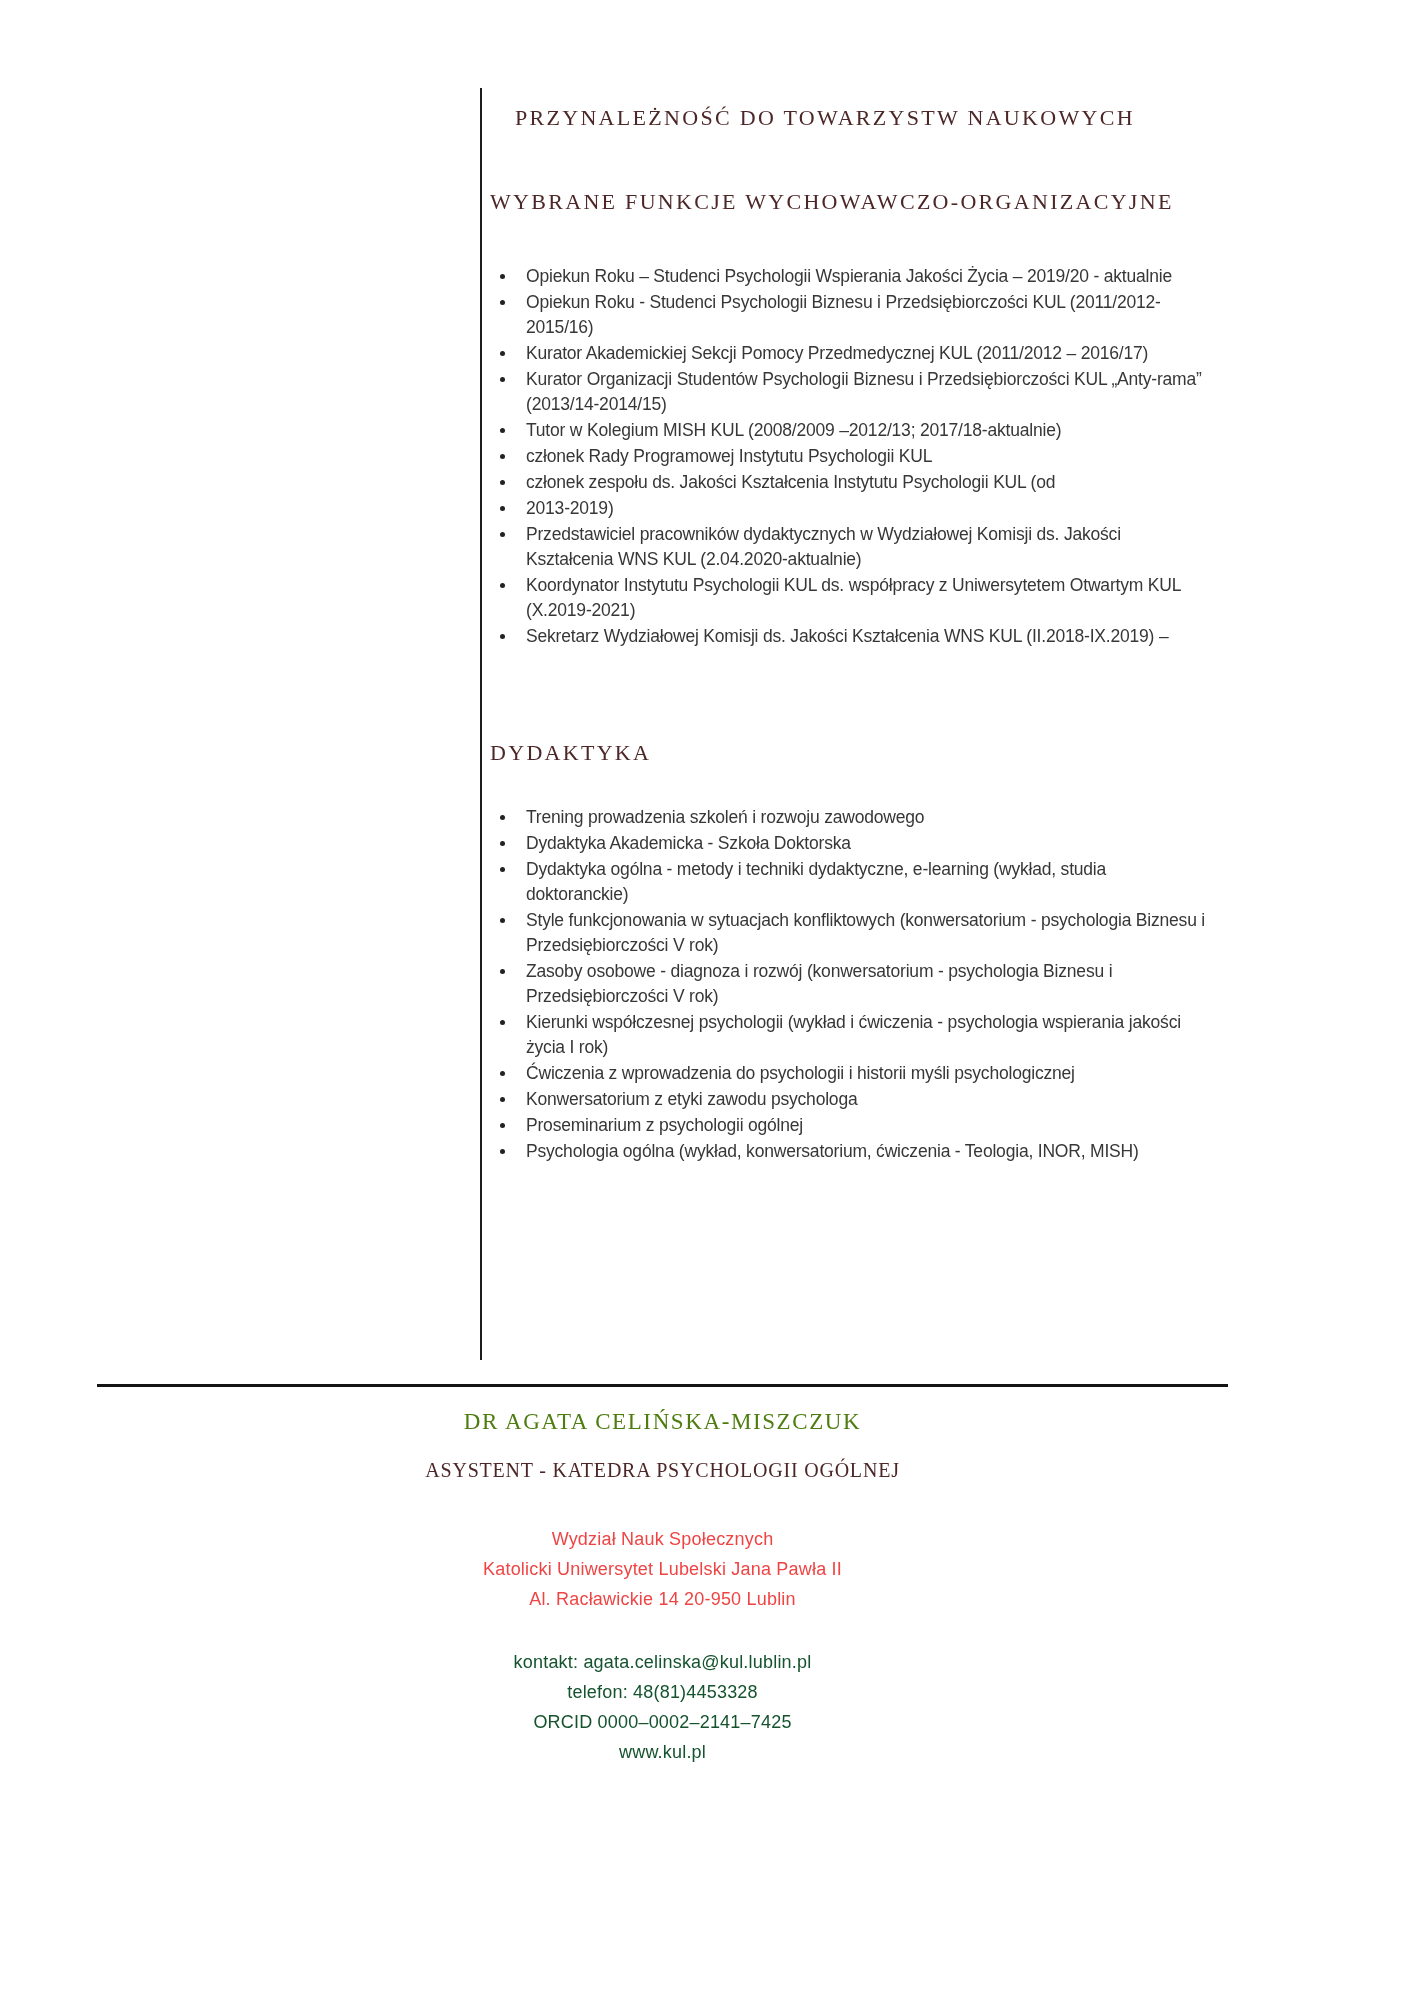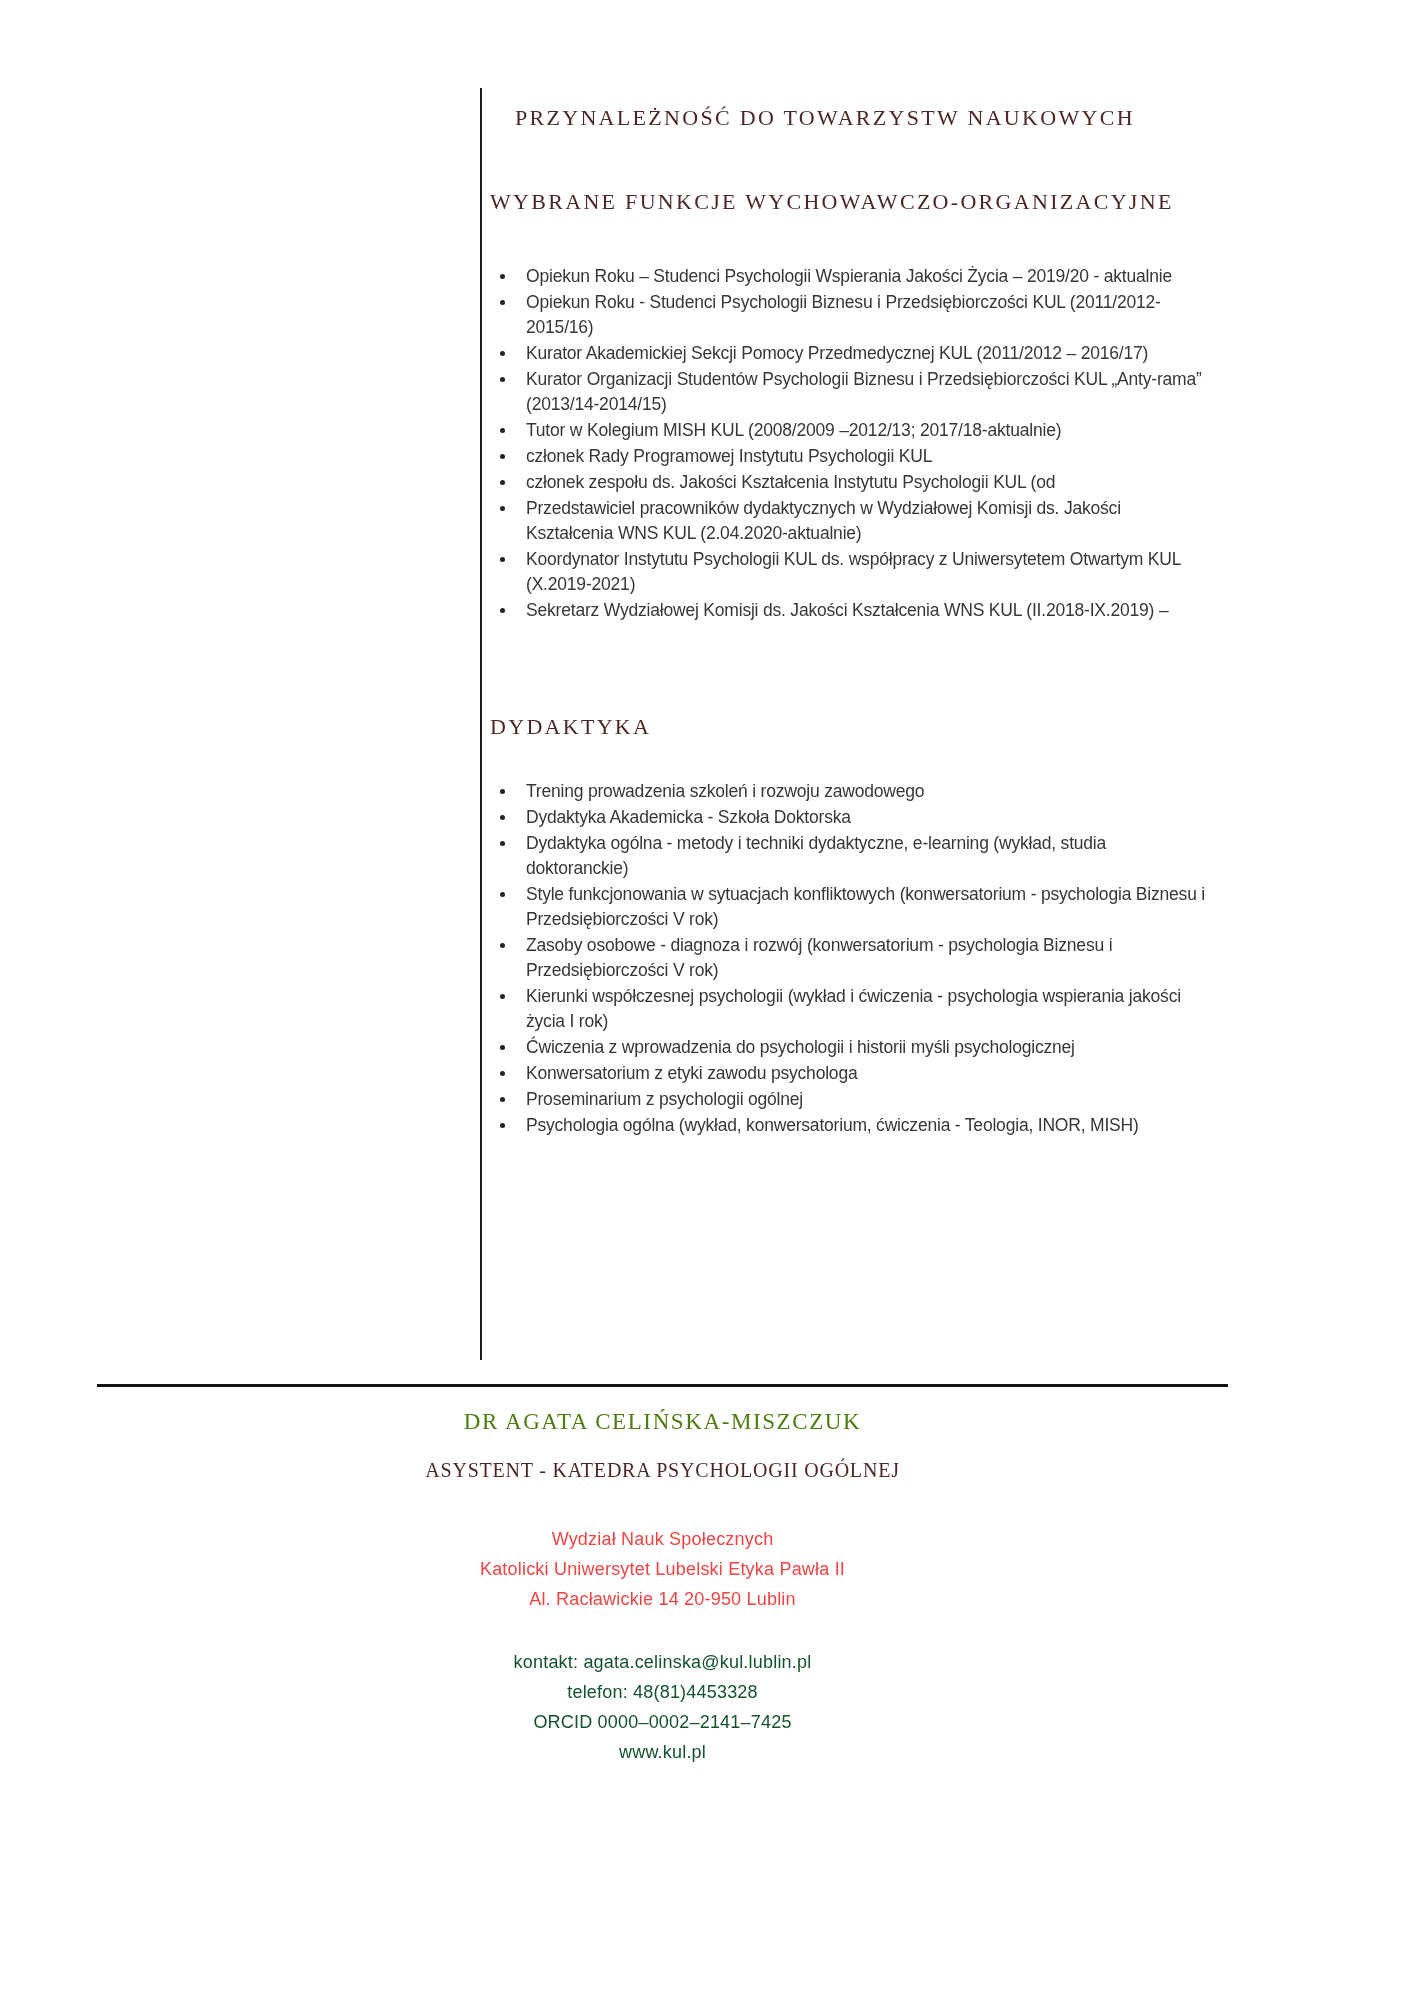--- a/index.html
+++ b/index.html
@@ -116,6 +116,7 @@
           <li>Tutor w Kolegium MISH KUL (2008/2009 –2012/13; 2017/18-aktualnie)</li>
           <li>członek Rady Programowej Instytutu Psychologii KUL</li>
           <li>członek zespołu ds. Jakości Kształcenia Instytutu Psychologii KUL (od</li>
+          <li>2013-2019)</li>
           <li>Przedstawiciel pracowników dydaktycznych w Wydziałowej Komisji ds. Jakości Kształcenia WNS KUL (2.04.2020-aktualnie)</li>
           <li>Koordynator Instytutu Psychologii KUL ds. współpracy z Uniwersytetem Otwartym KUL (X.2019-2021)</li>
           <li>Sekretarz Wydziałowej Komisji ds. Jakości Kształcenia WNS KUL (II.2018-IX.2019) –</li>

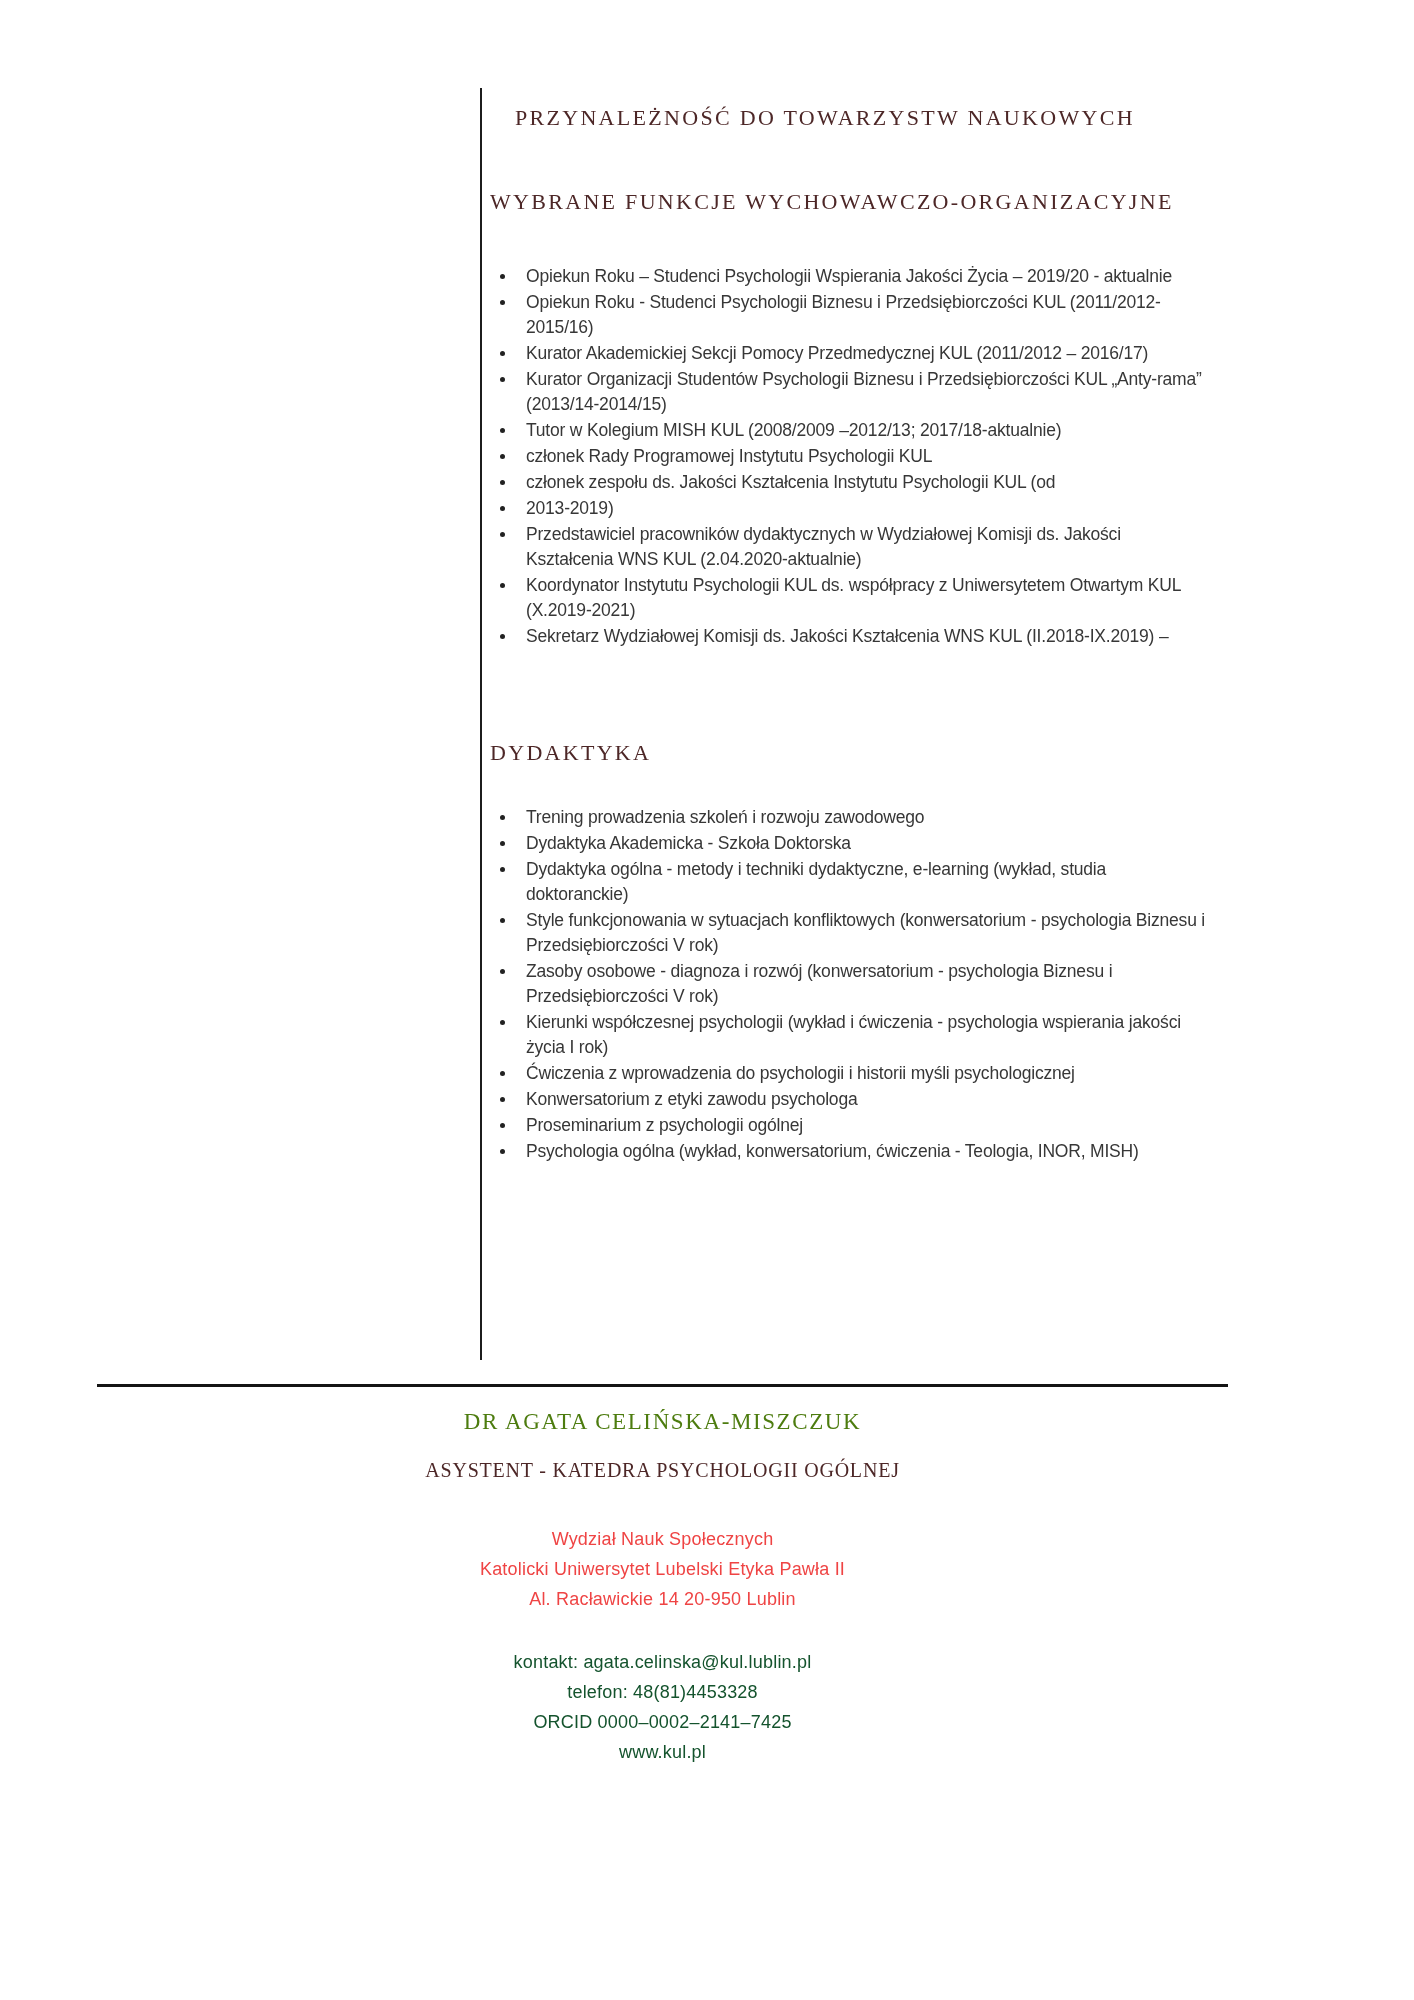--- a/index.html
+++ b/index.html
@@ -148,7 +148,7 @@
     <div class="person-role">ASYSTENT - KATEDRA PSYCHOLOGII OGÓLNEJ</div>
     <div class="address-block">
         <div>Wydział Nauk Społecznych</div>
-        <div>Katolicki Uniwersytet Lubelski Etyka Pawła II</div>
+        <div>Katolicki Uniwersytet Lubelski Jana Pawła II</div>
         <div>Al. Racławickie 14  20-950 Lublin</div>
       </div>
     <div class="contact-block">

